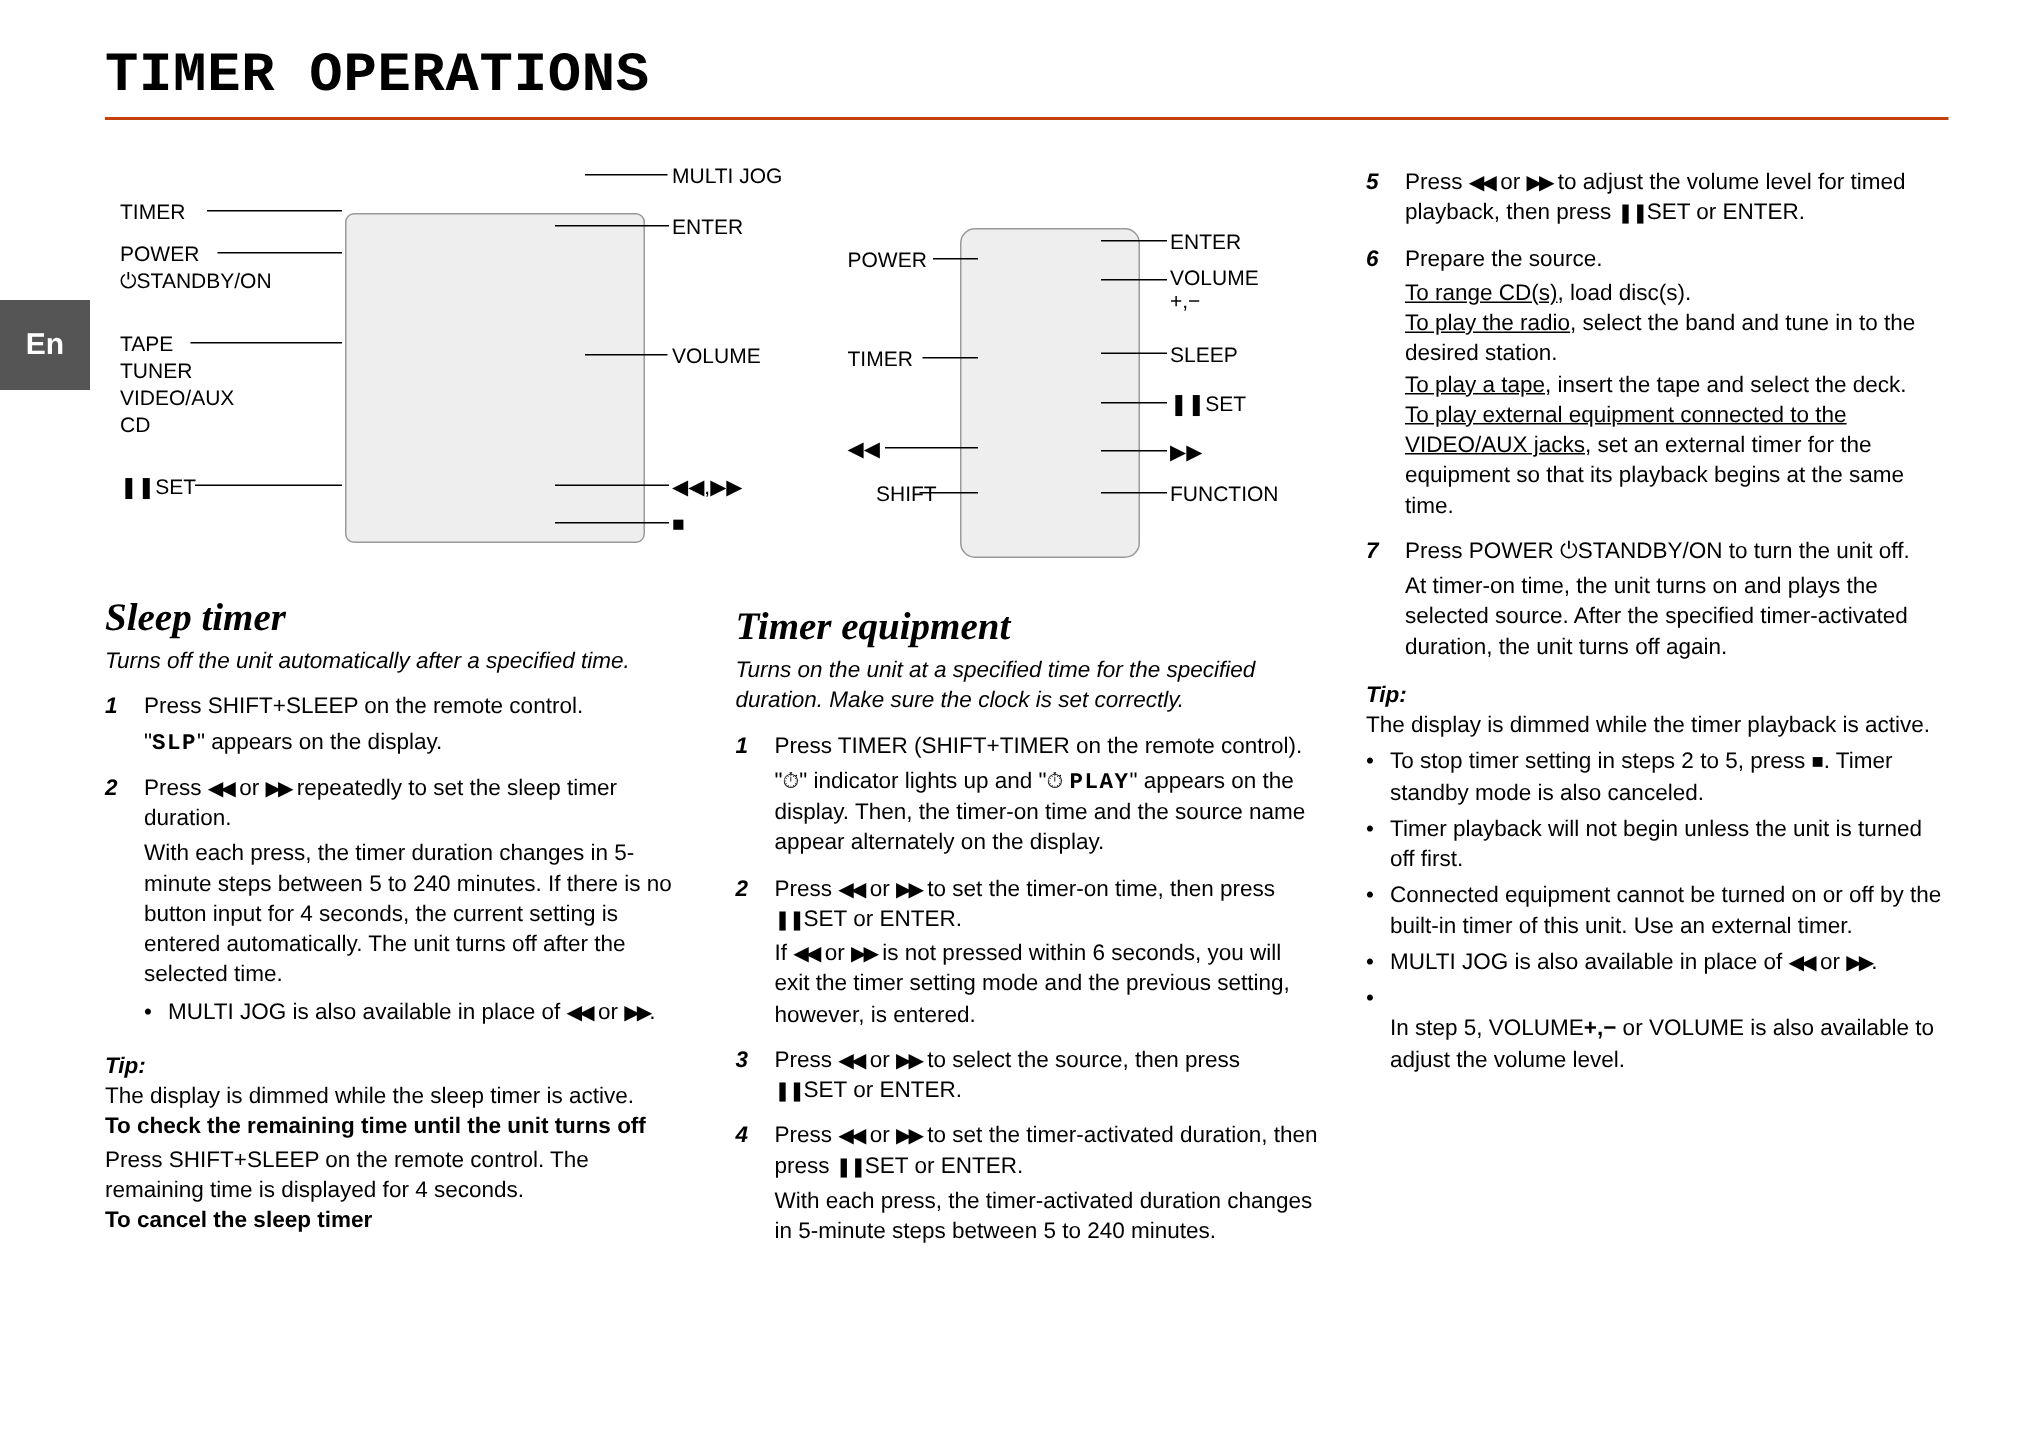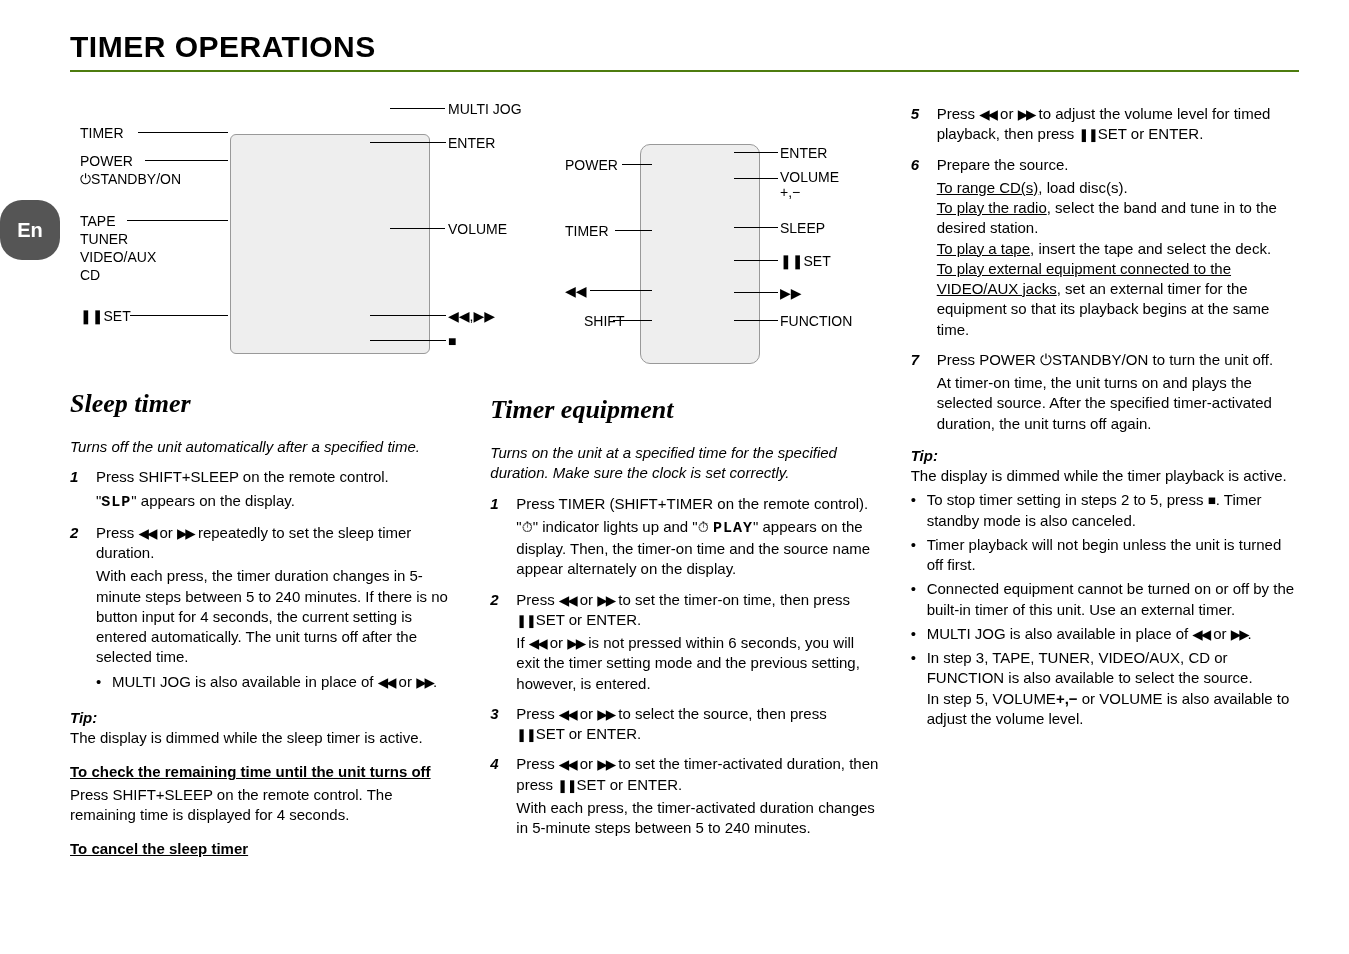--- a/index.html
+++ b/index.html
@@ -28,11 +28,11 @@
     border-radius: 22px;
   }
   .title {
-    font-family: Liberation Sans, sans-serif;
+    font-family: Liberation Mono, monospace;
     font-weight: 900;
-    font-size: 30px;
+    font-size: 37px;
     margin-left: 70px;
-    border-bottom: 2px solid #4d7c0f;
+    border-bottom: 2px solid #c2410c;
     padding-bottom: 6px;
     letter-spacing: 0.5px;
   }

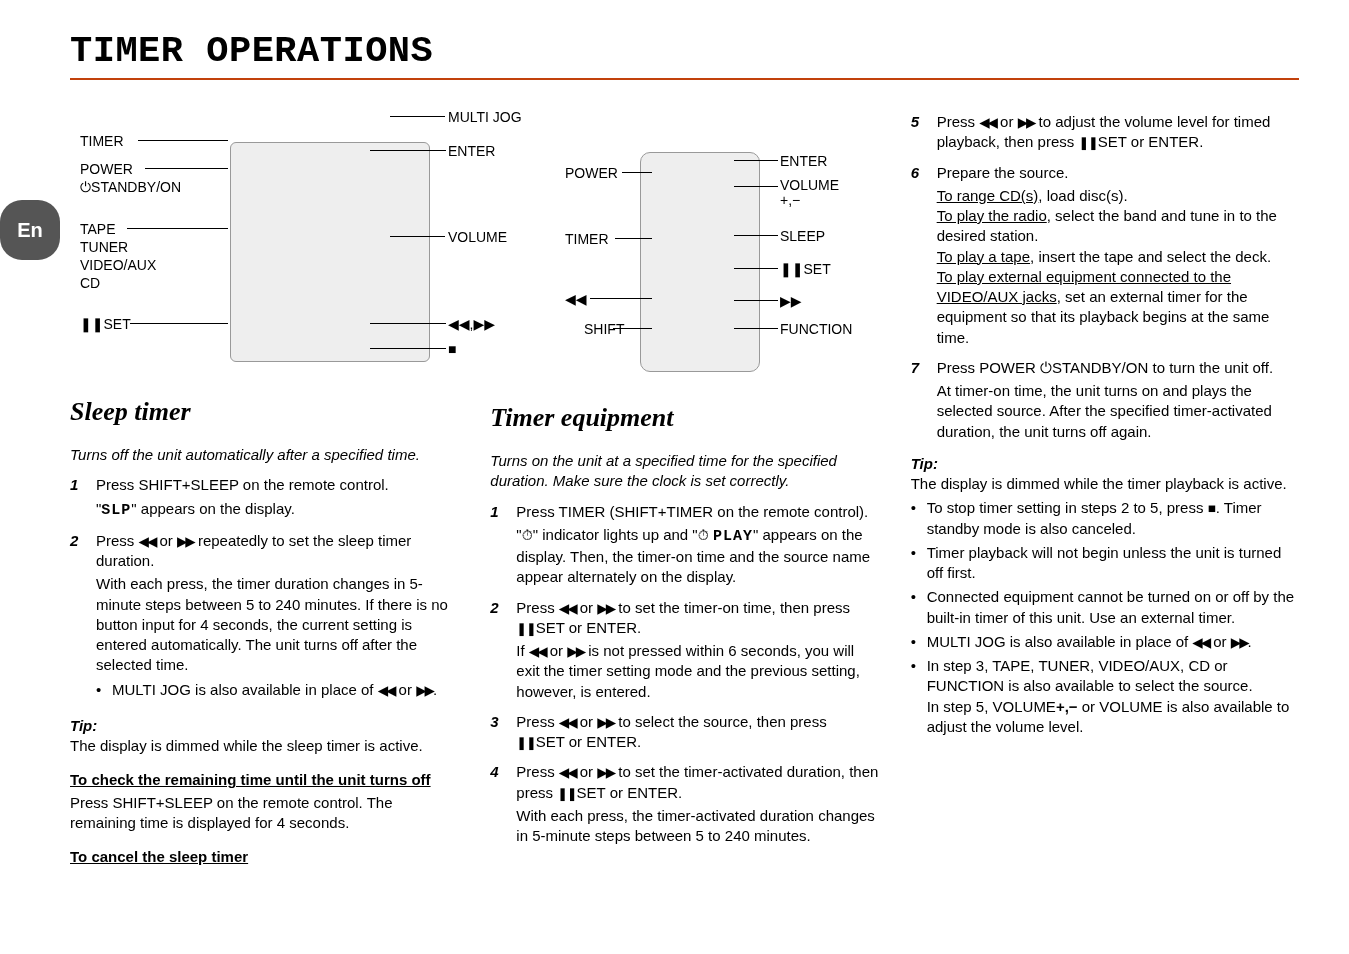--- a/index.html
+++ b/index.html
@@ -25,7 +25,6 @@
     display: flex;
     align-items: center;
     justify-content: center;
-    border-radius: 22px;
   }
   .title {
     font-family: Liberation Mono, monospace;

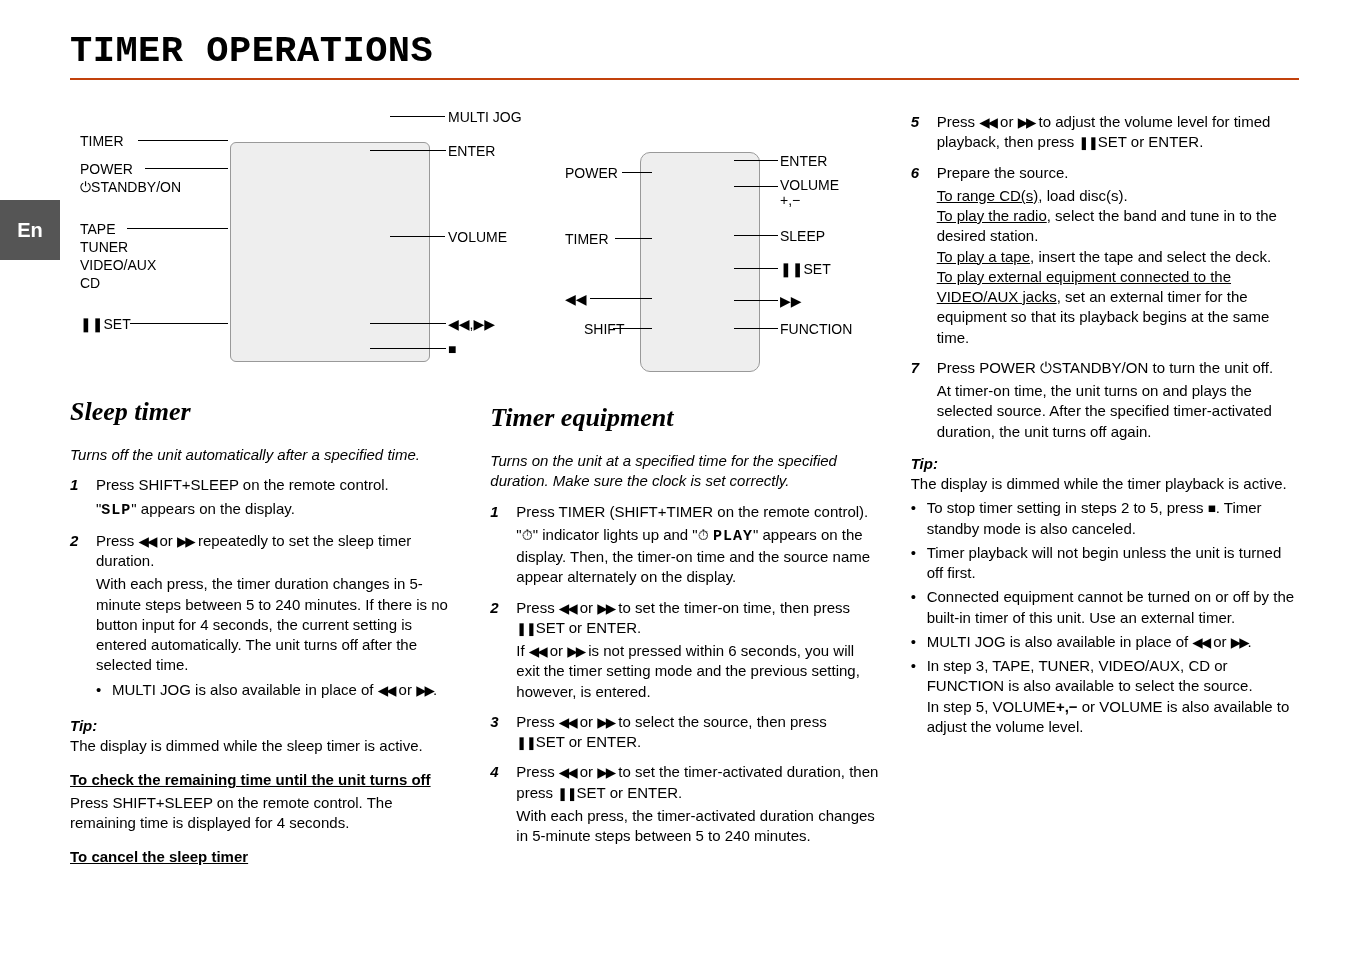--- a/index.html
+++ b/index.html
@@ -59,7 +59,7 @@
   .section-sub {
     font-style: italic;
     font-size: 15px;
-    margin-top: 16px;
+    margin-top: 2px;
     margin-bottom: 10px;
   }
   .step {

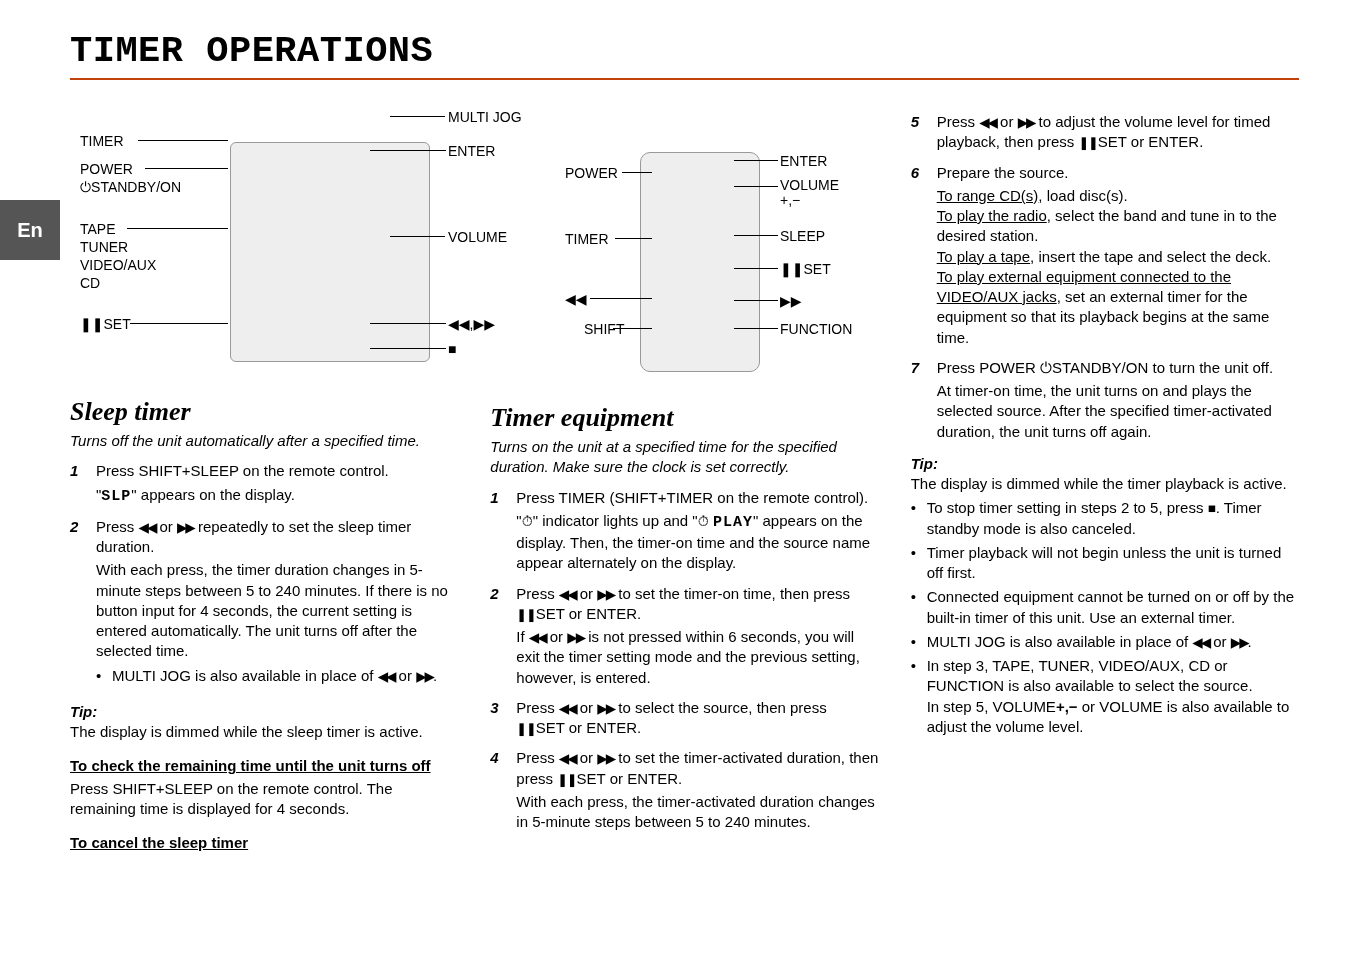--- a/index.html
+++ b/index.html
@@ -327,7 +327,7 @@
     <div class="bullet">
       <span class="dot">•</span>
       <span>
-        <span>In step 3, TAPE, TUNER, VIDEO/AUX, CD or FUNCTION is also available to select the source.</span><br>
+        <br>
         <span>In step 5, VOLUME</span><span class="bold">+,−</span><span> or VOLUME is also available to adjust the volume level.</span>
       </span>
     </div>

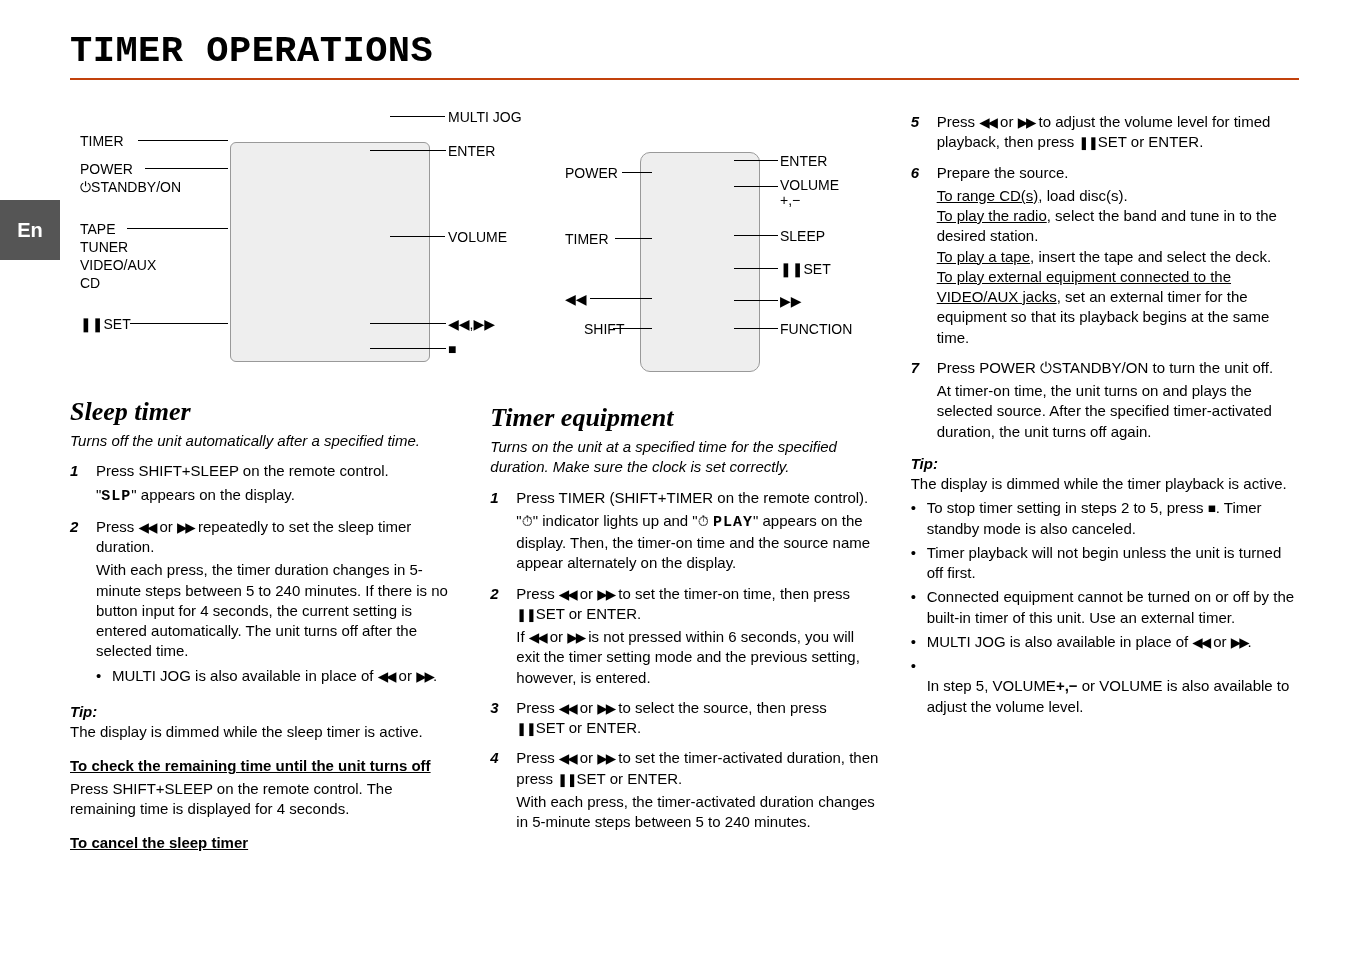--- a/index.html
+++ b/index.html
@@ -88,9 +88,8 @@
   }
   .subhead {
     font-weight: bold;
-    margin-top: 14px;
+    margin-top: 0;
     margin-bottom: 2px;
-    text-decoration: underline;
   }
   .u { text-decoration: underline; }
   .sym { font-family: Arial, sans-serif; }

